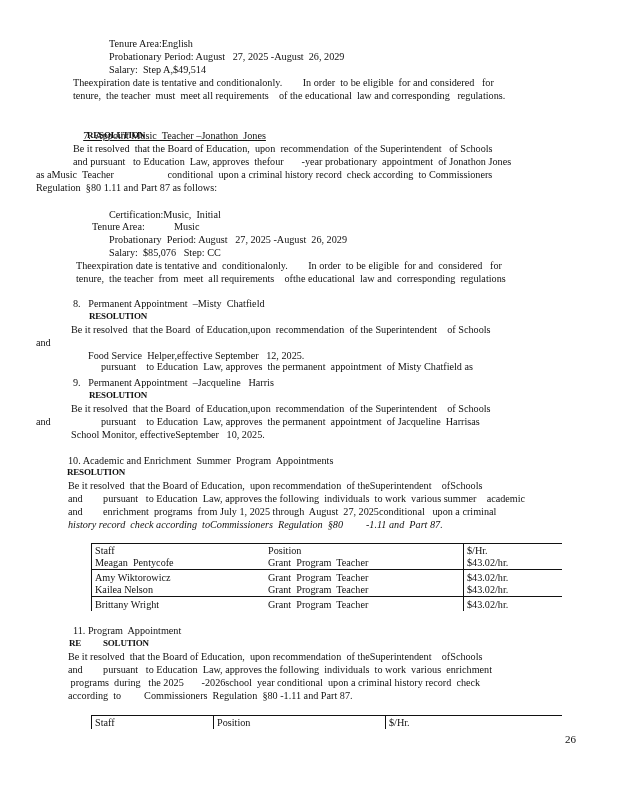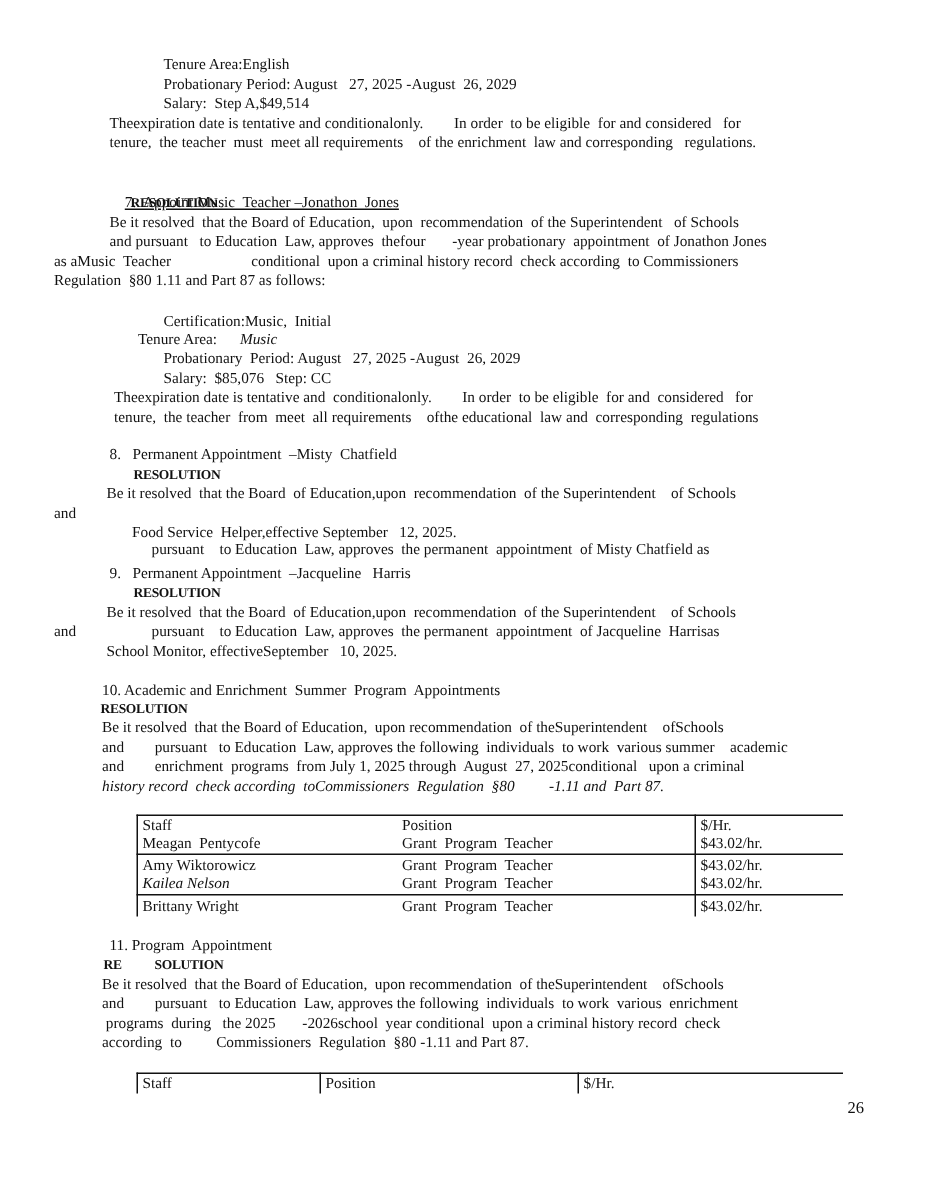--- a/index.html
+++ b/index.html
@@ -21,7 +21,7 @@
   <div class="t" style="left:109px;top:50px;">Probationary Period: August   27, 2025 -August  26, 2029</div>
   <div class="t" style="left:109px;top:63px;">Salary:  Step A,$49,514</div>
   <div class="t" style="left:73px;top:76px;">Theexpiration date is tentative and conditionalonly.        In order  to be eligible  for and considered   for</div>
-  <div class="t" style="left:73px;top:89px;">tenure,  the teacher  must  meet all requirements    of the enrichment  law and corresponding   regulations.</div>
+  <div class="t" style="left:73px;top:89px;">tenure,  the teacher  must  meet all requirements    of the educational  law and corresponding   regulations.</div>
 
   <div class="t" style="left:73px;top:116px;">
     <span class="u">7.  Appoint Music  Teacher –Jonathon  Jones</span>

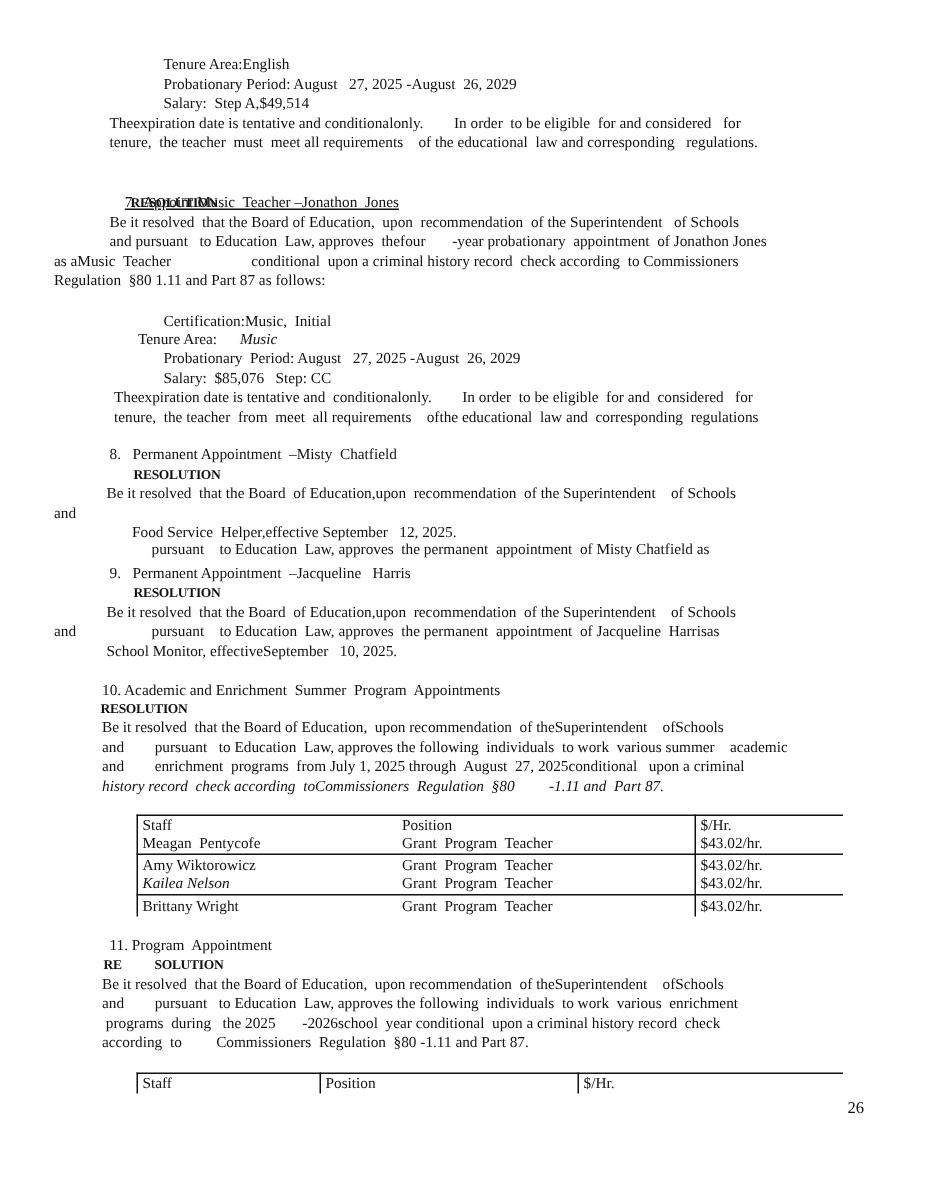--- a/index.html
+++ b/index.html
@@ -34,7 +34,7 @@
 
   <div class="t" style="left:109px;top:208px;">Certification:Music,  Initial</div>
   <div class="t" style="left:92px;top:220px;text-align:center;">Tenure Area:</div>
-  <div class="t" style="left:160px;top:220px;font-style:italic;">Music</div>
+  <div class="t" style="left:174px;top:220px;">Music</div>
   <div class="t" style="left:109px;top:233px;">Probationary  Period: August   27, 2025 -August  26, 2029</div>
   <div class="t" style="left:109px;top:246px;">Salary:  $85,076   Step: CC</div>
   <div class="t" style="left:76px;top:259px;">Theexpiration date is tentative and  conditionalonly.        In order  to be eligible  for and  considered   for</div>

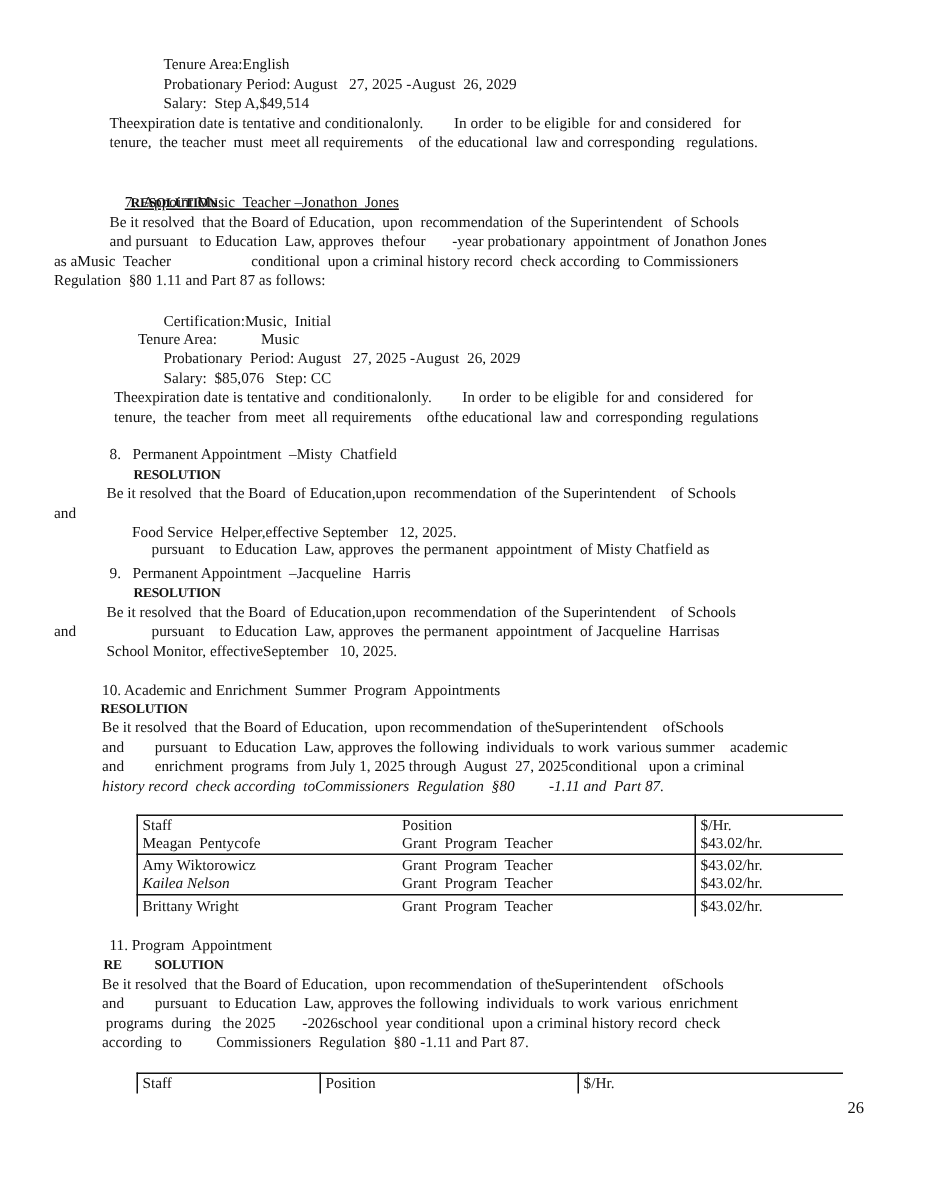--- a/index.html
+++ b/index.html
@@ -83,7 +83,7 @@
       <div class="t" style="left:467px;top:571px;">$43.02/hr.</div>
     </div>
     <div>
-      <div class="t" style="left:95px;top:583px;font-style:italic;">Kailea Nelson</div>
+      <div class="t" style="left:95px;top:583px;">Kailea Nelson</div>
       <div class="t" style="left:268px;top:583px;">Grant  Program  Teacher</div>
       <div class="t" style="left:467px;top:583px;">$43.02/hr.</div>
     </div>

